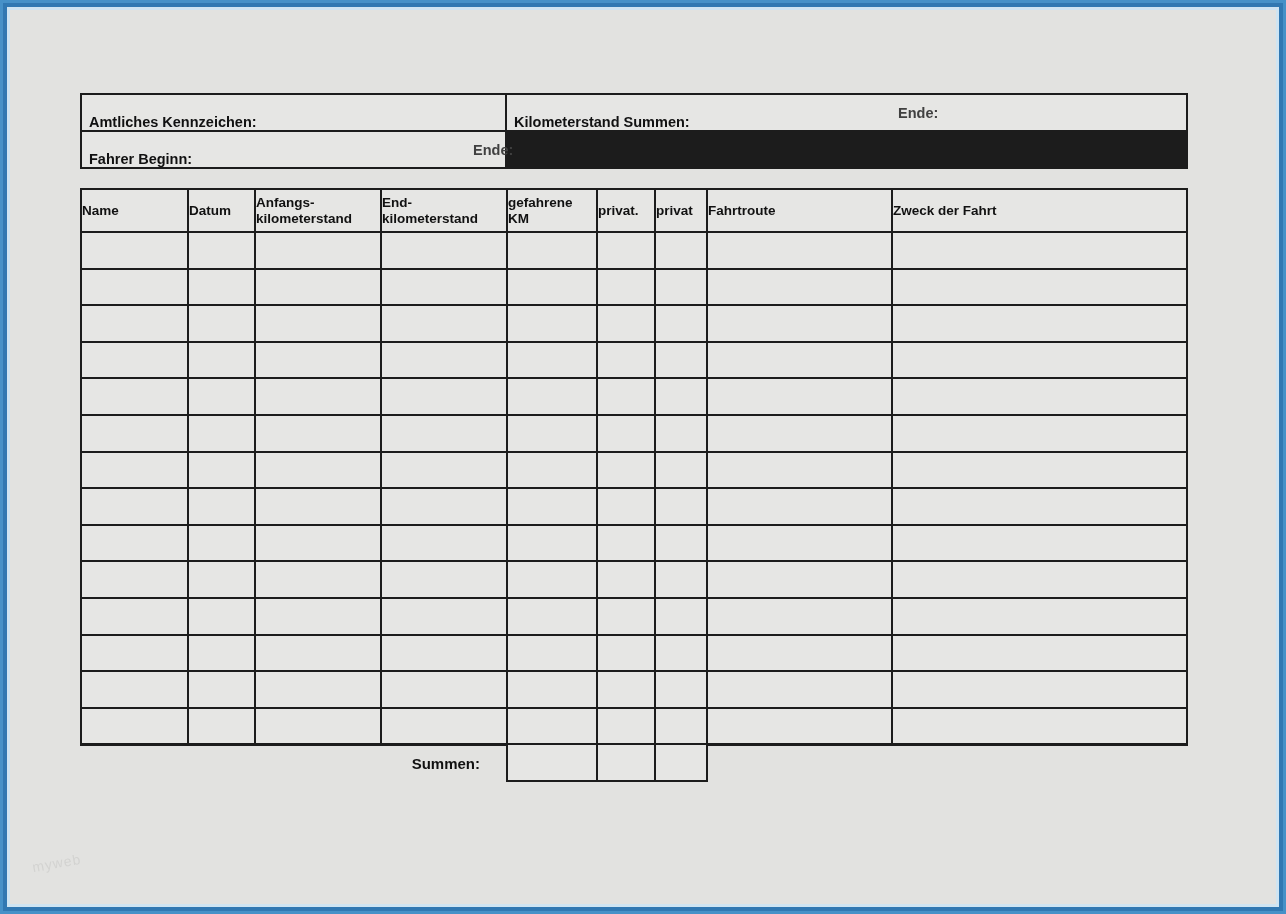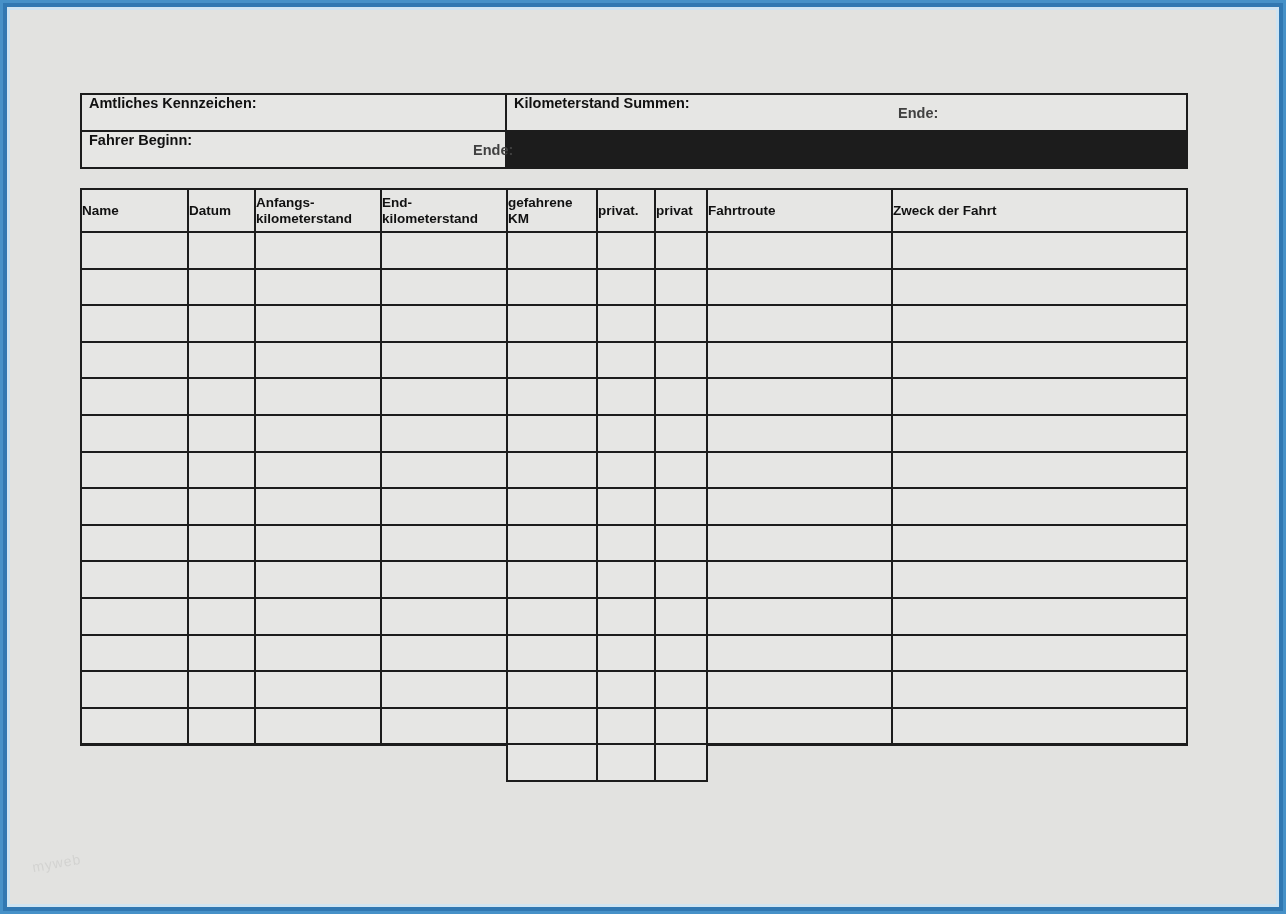--- a/index.html
+++ b/index.html
@@ -39,7 +39,7 @@
     background: #e6e6e4;
     position: relative;
     display: flex;
-    align-items: flex-start;
+    align-items: flex-end;
   }
   .info-label {
     font-weight: bold;

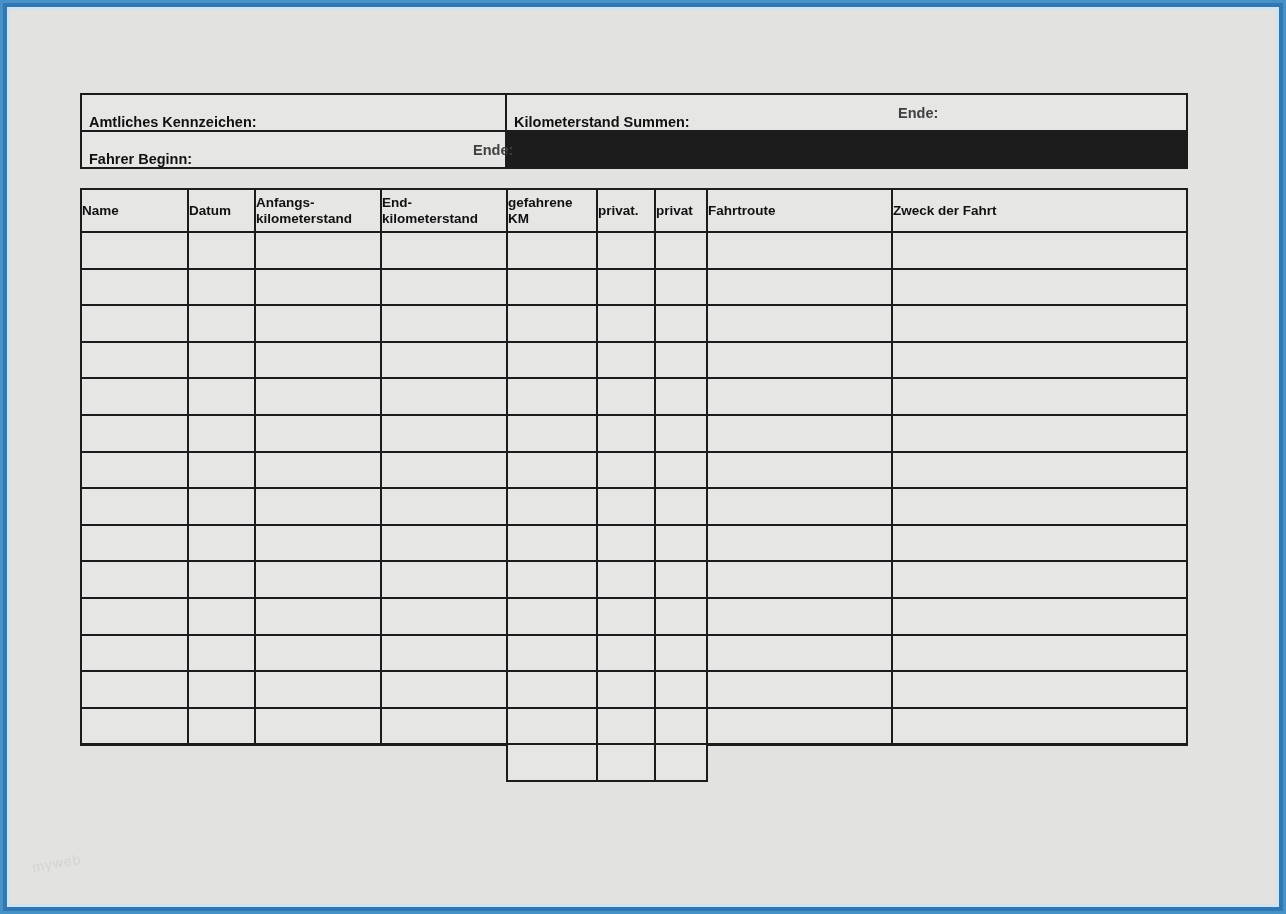--- a/index.html
+++ b/index.html
@@ -288,6 +288,7 @@
       <div class="td"></div>
     </div>
 
+  <div class="summen-label">Summen:</div>
   <div class="summen-cells">
       <div class="sc" style="width: 88px;"></div>
       <div class="sc" style="width: 56px;"></div>

